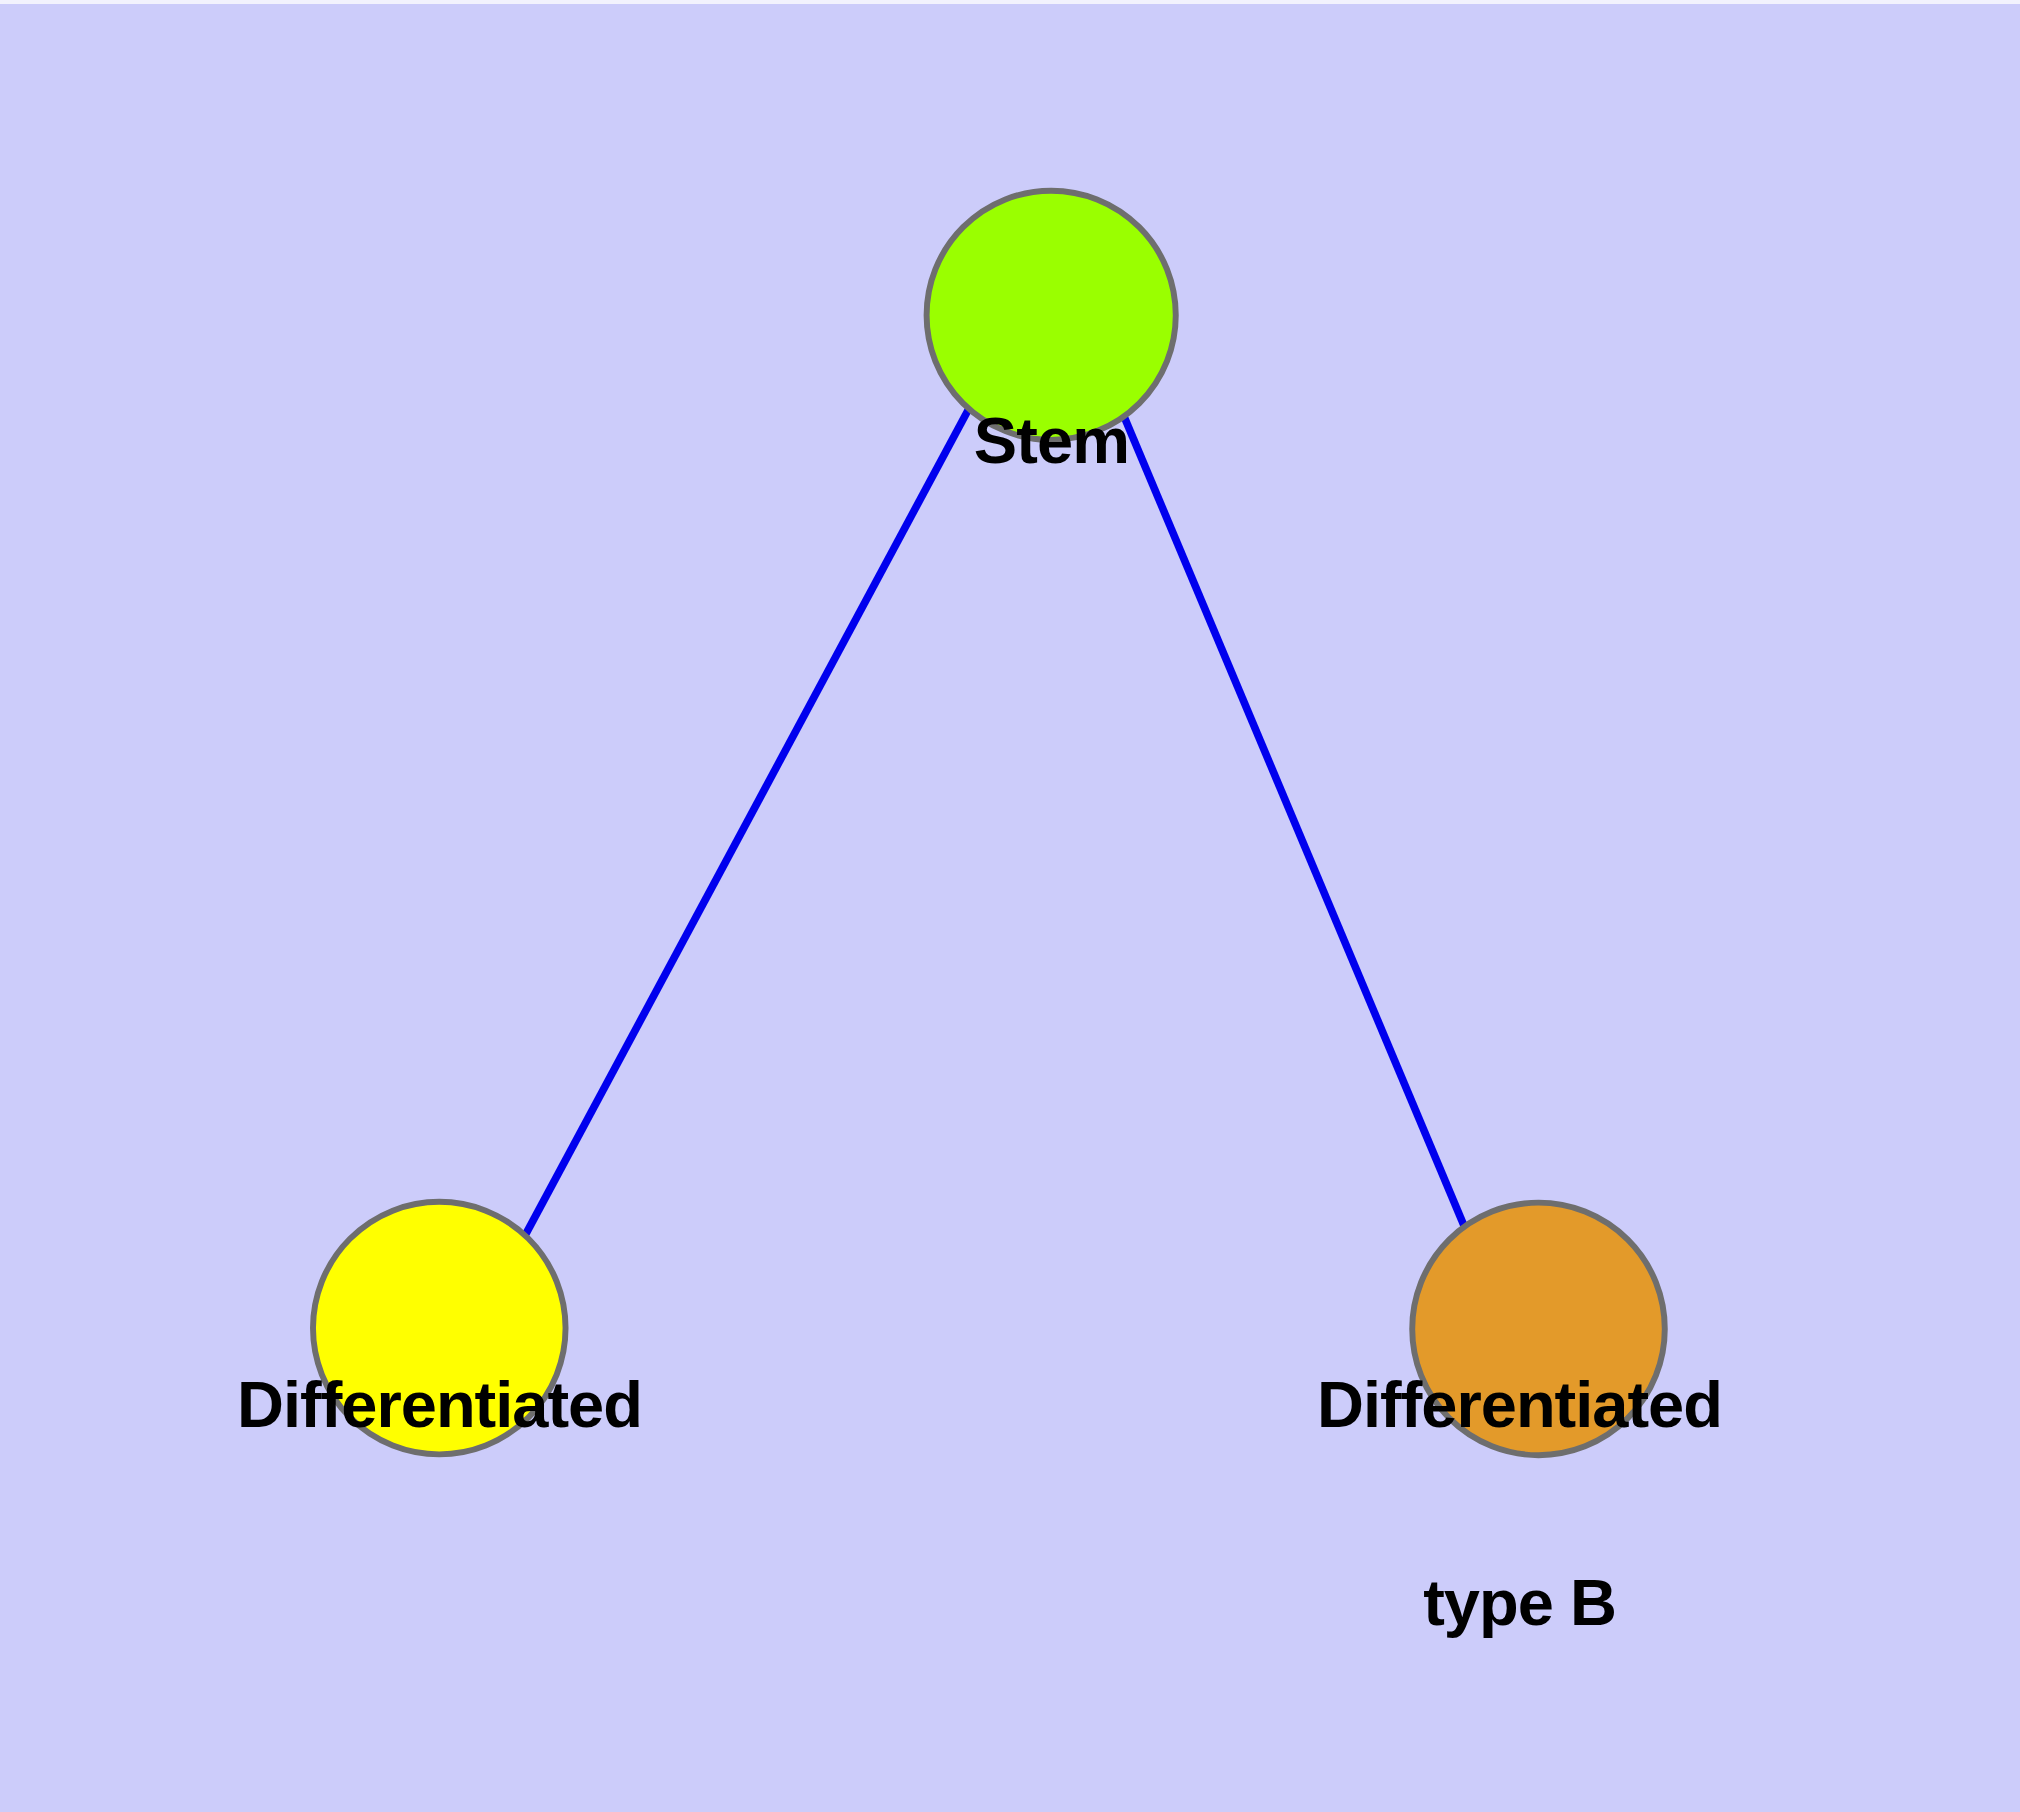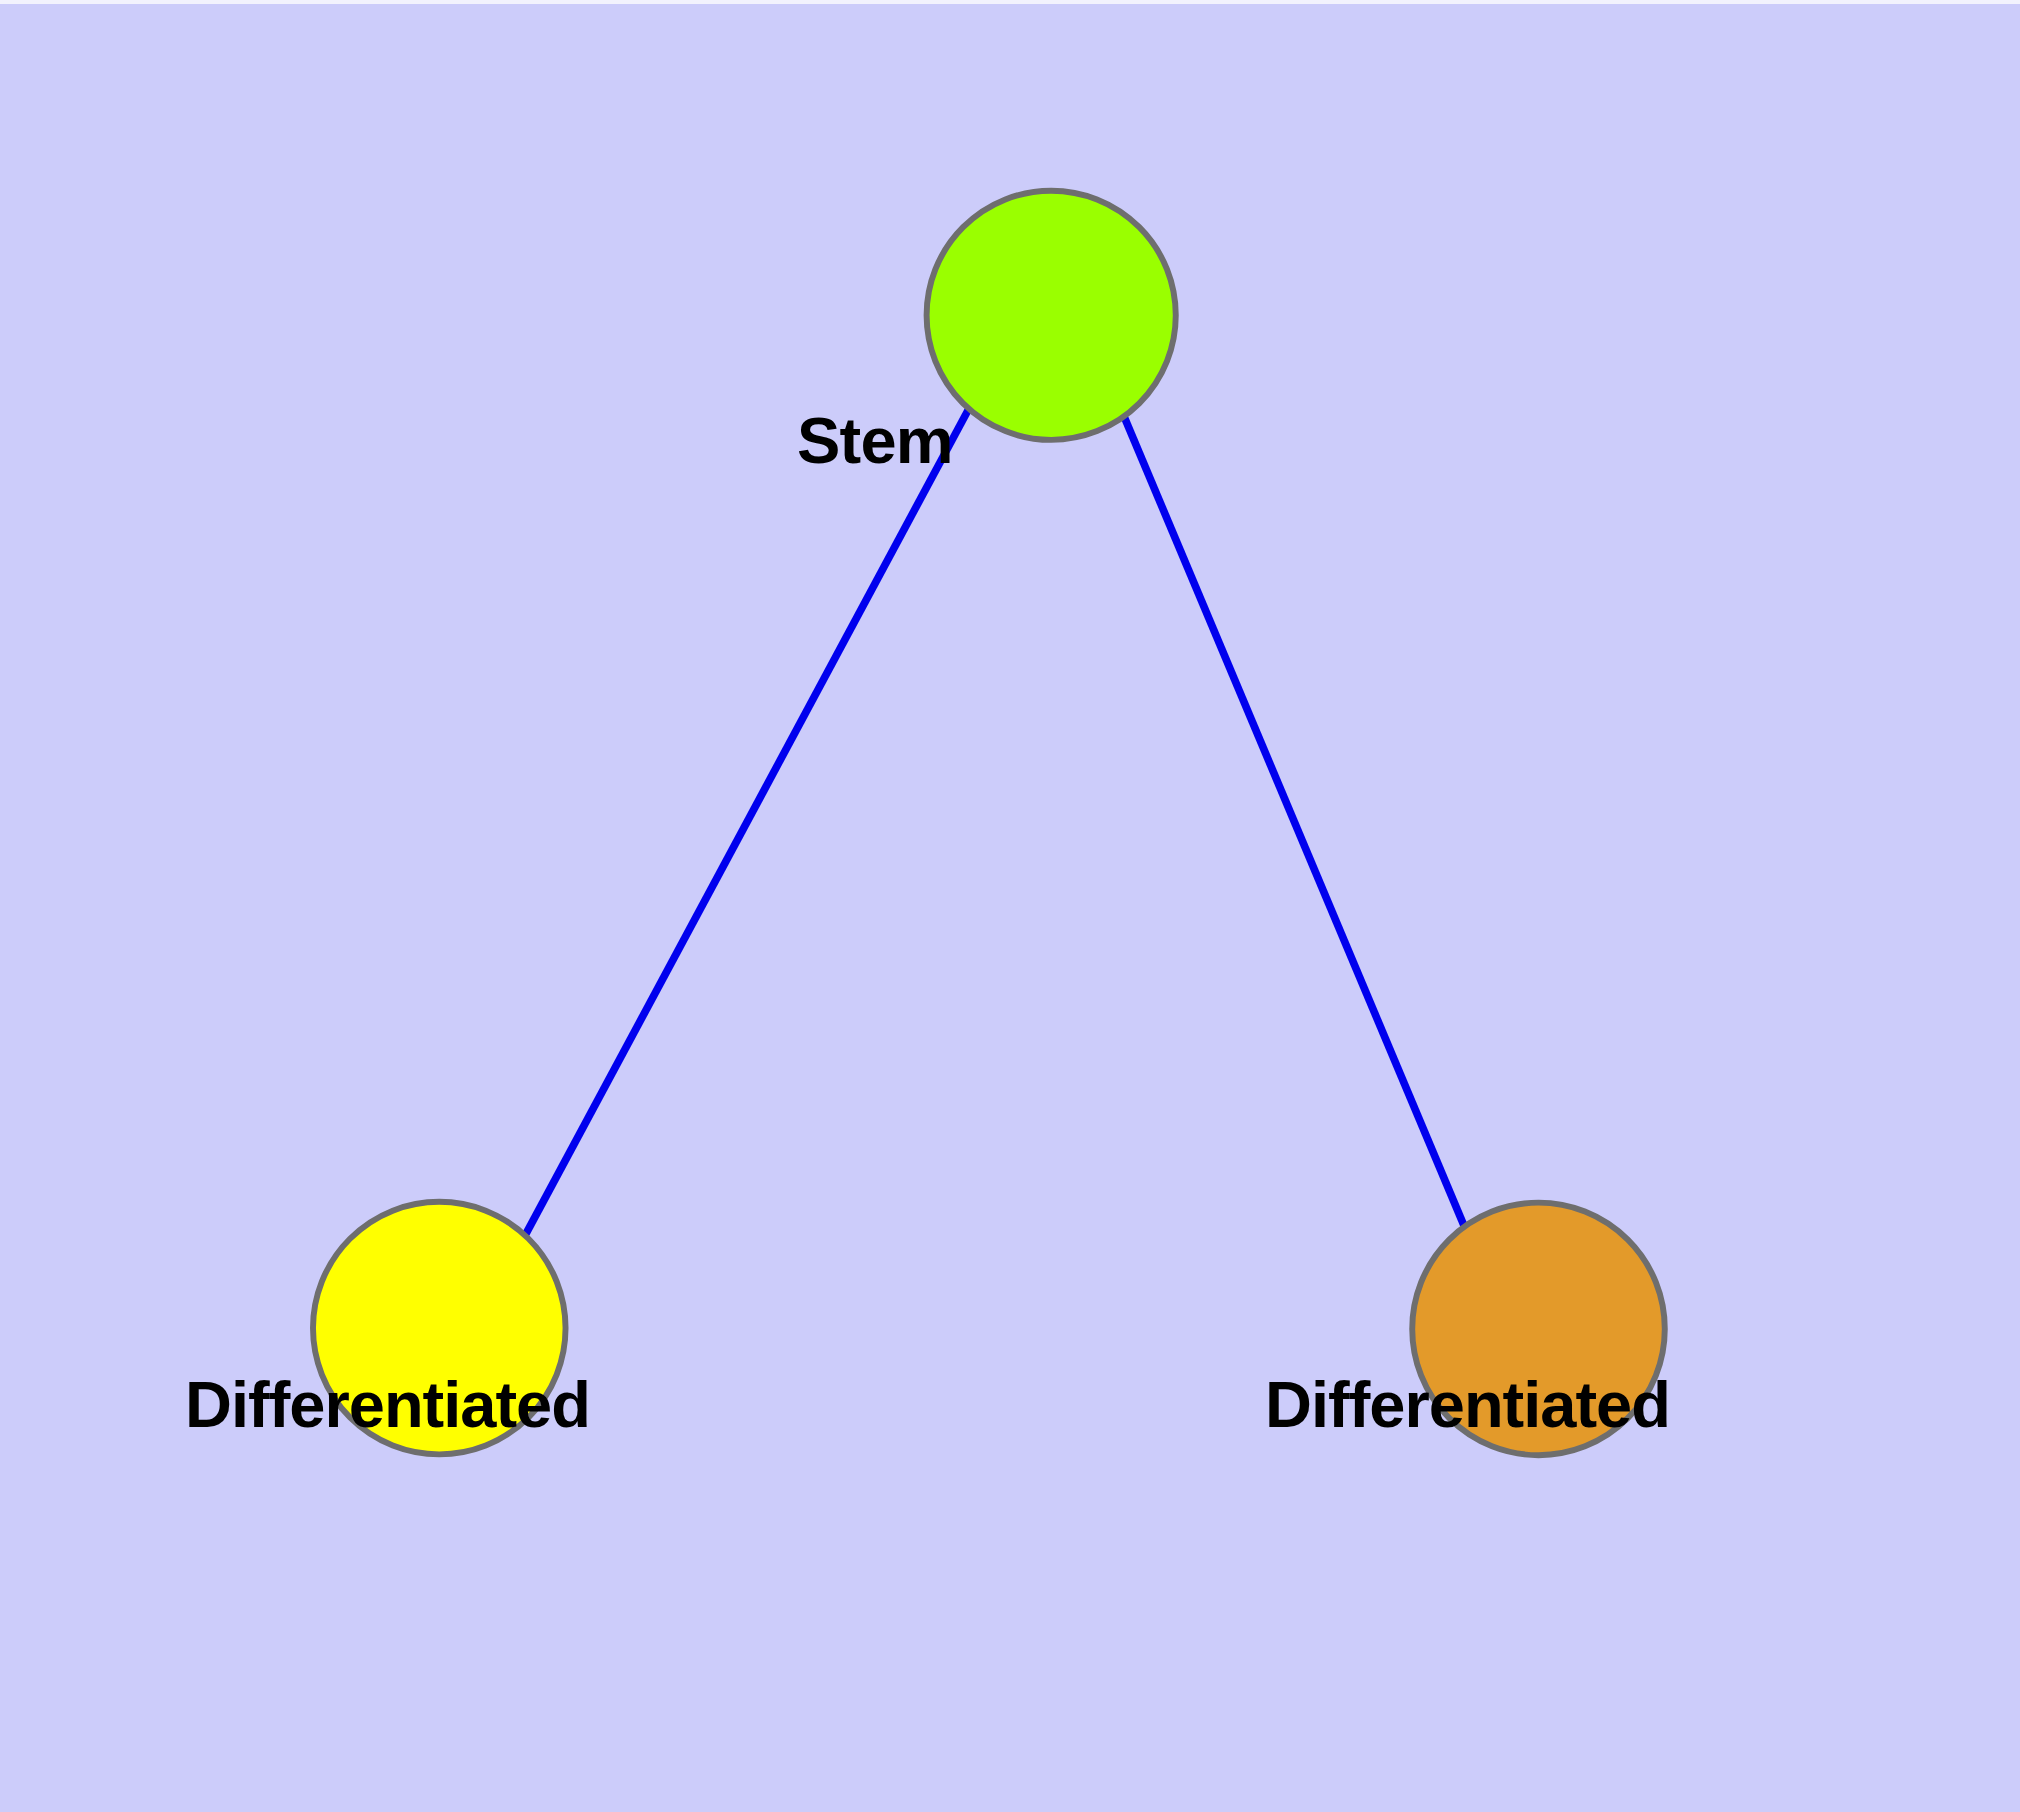--- a/index.html
+++ b/index.html
@@ -39,6 +39,7 @@
   }
   .node-label {
     position: absolute;
+    text-align: center;
     color: #000000;
     font-weight: bold;
     line-height: 1.02;

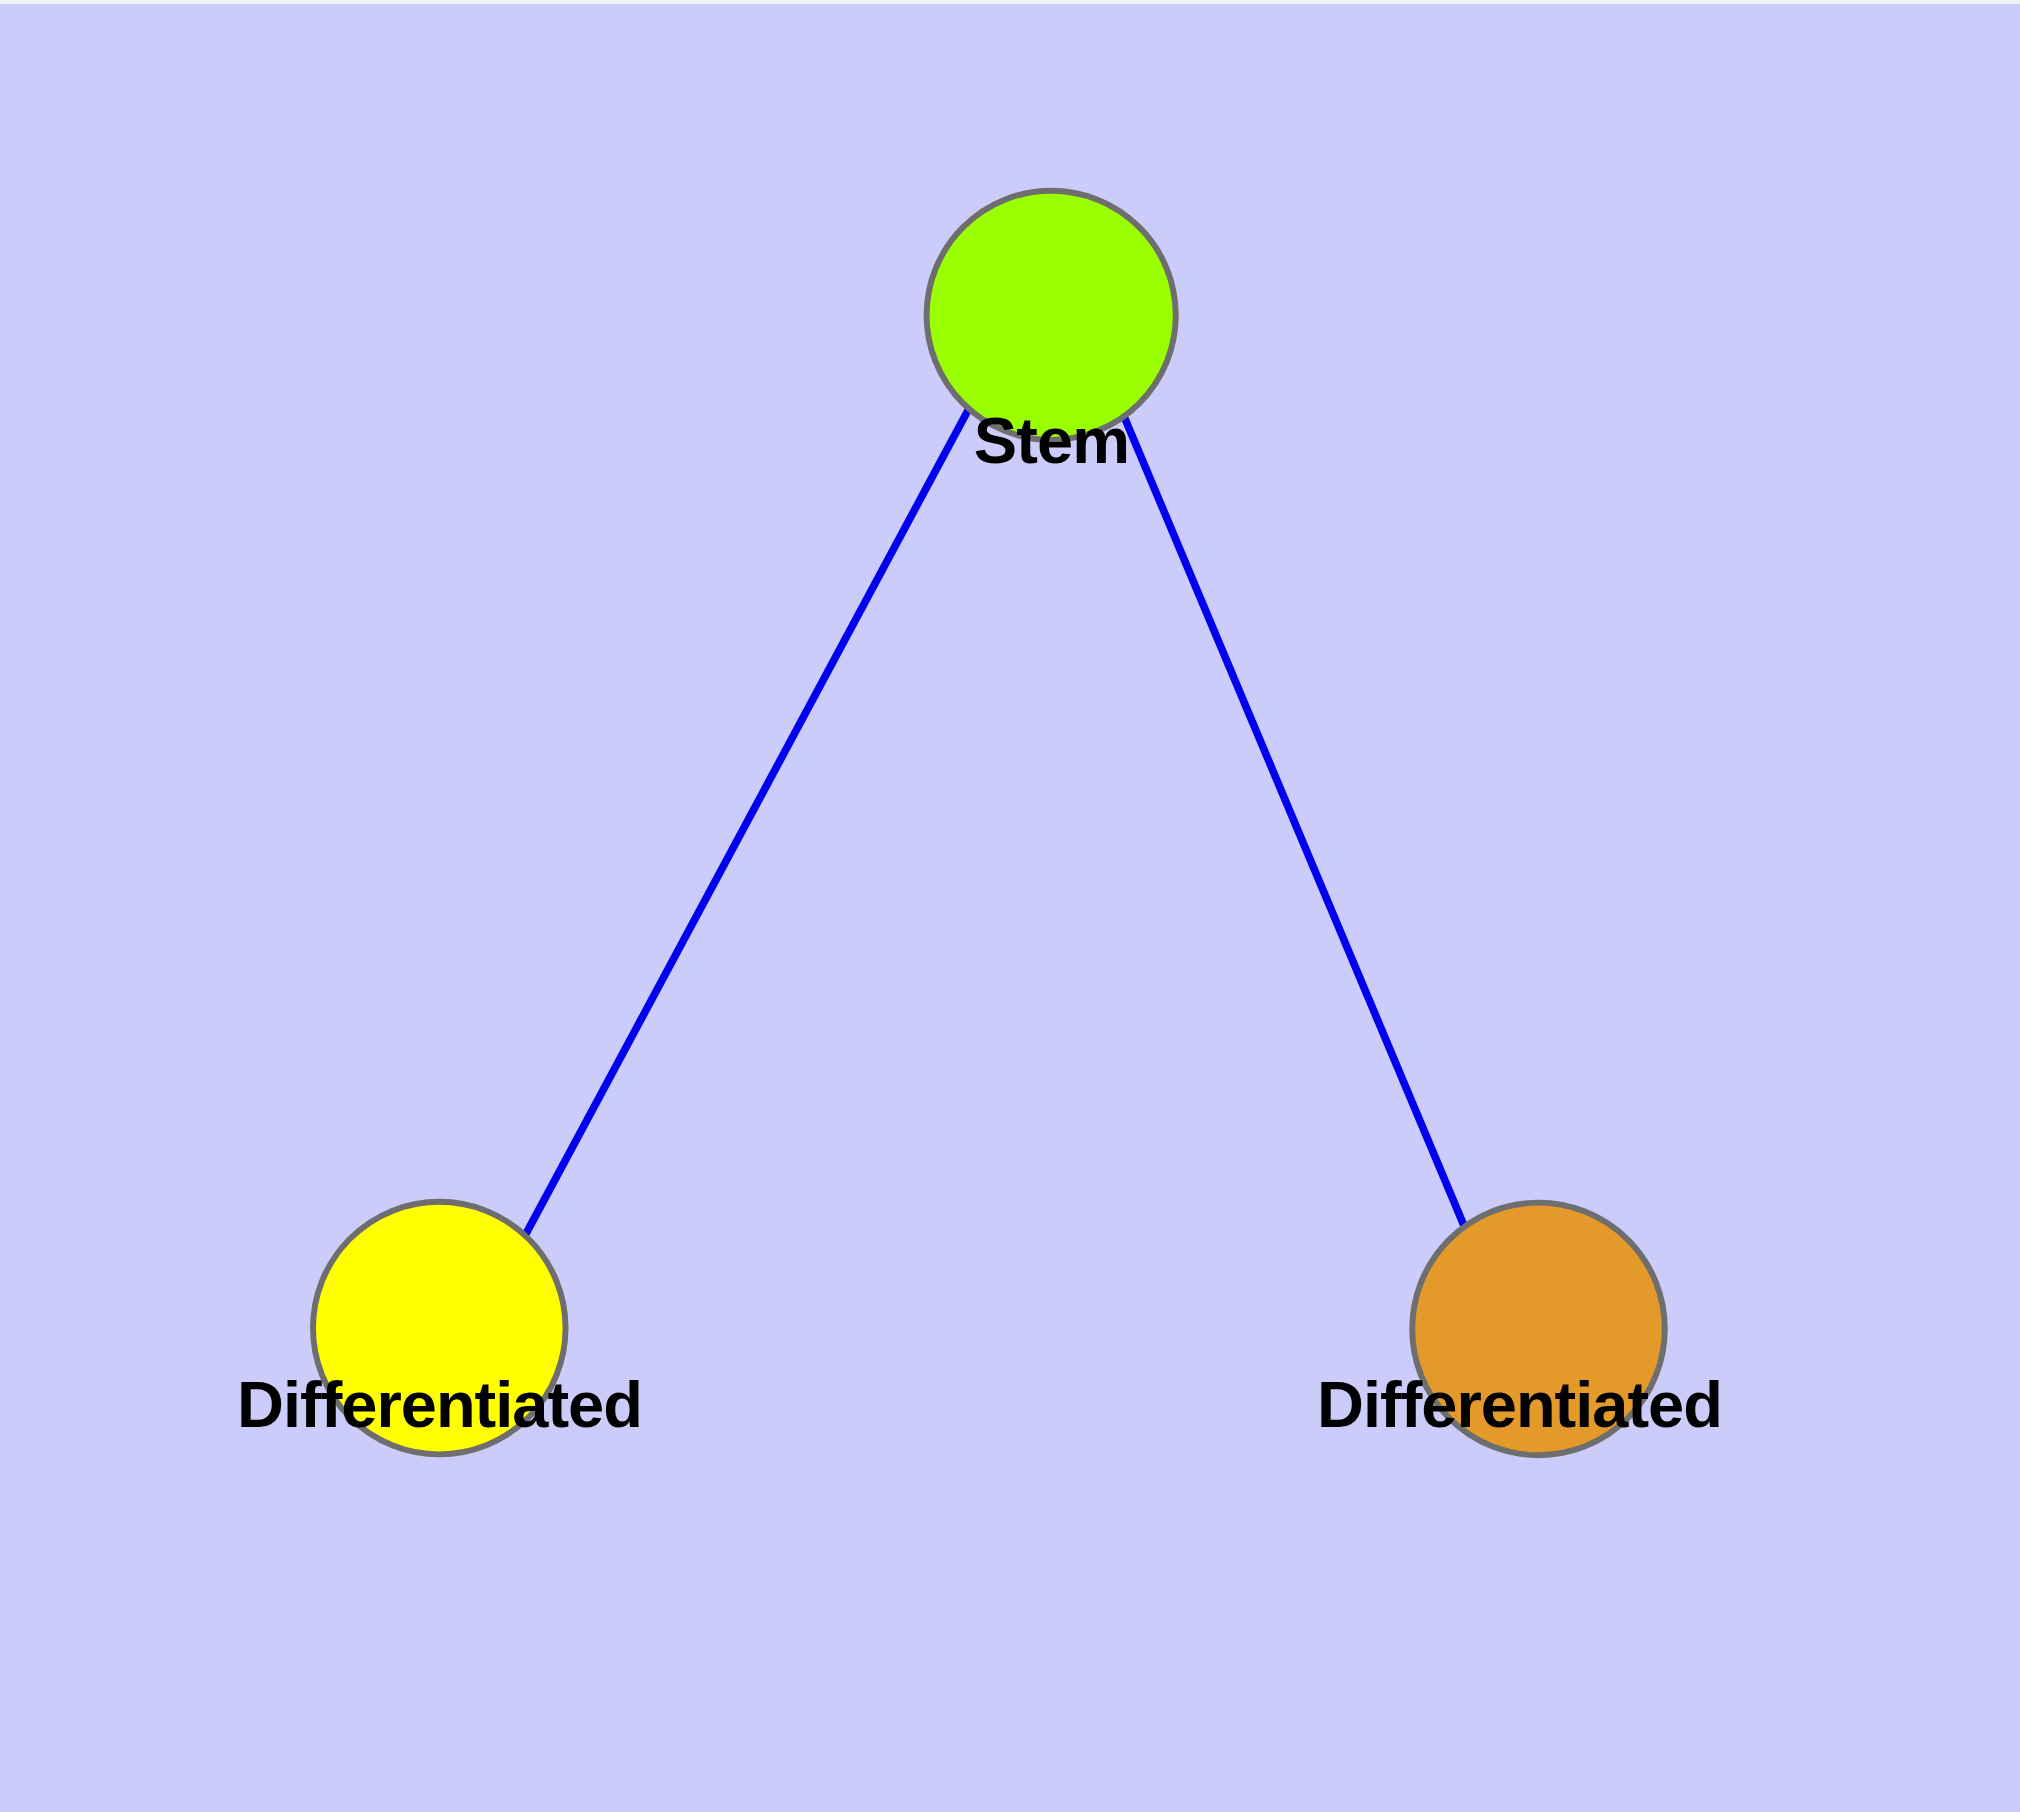--- a/index.html
+++ b/index.html
@@ -99,6 +99,7 @@
 
   <div class="node-label label-b">
     <div>Differentiated</div>
+    <div>type B</div>
   </div>
 
 </div>

